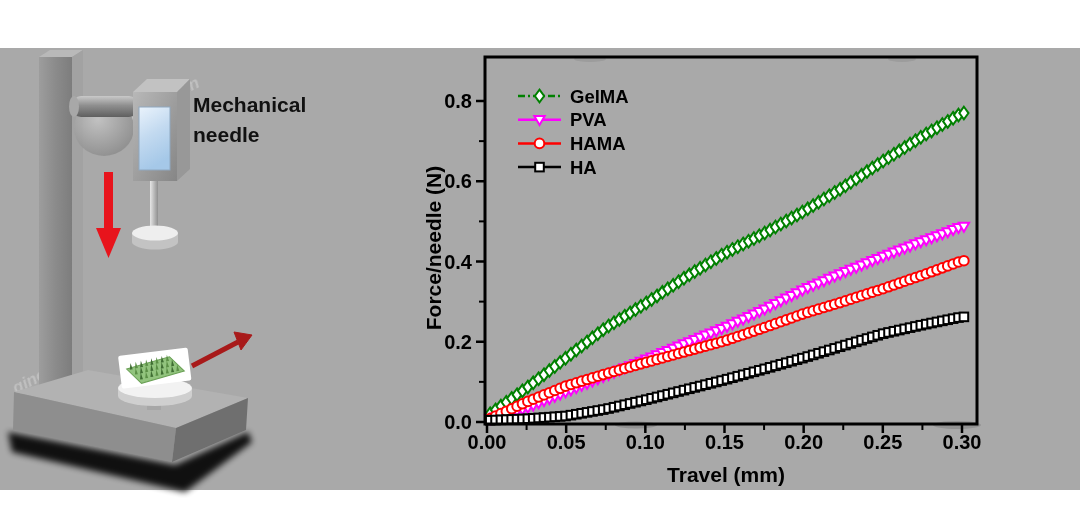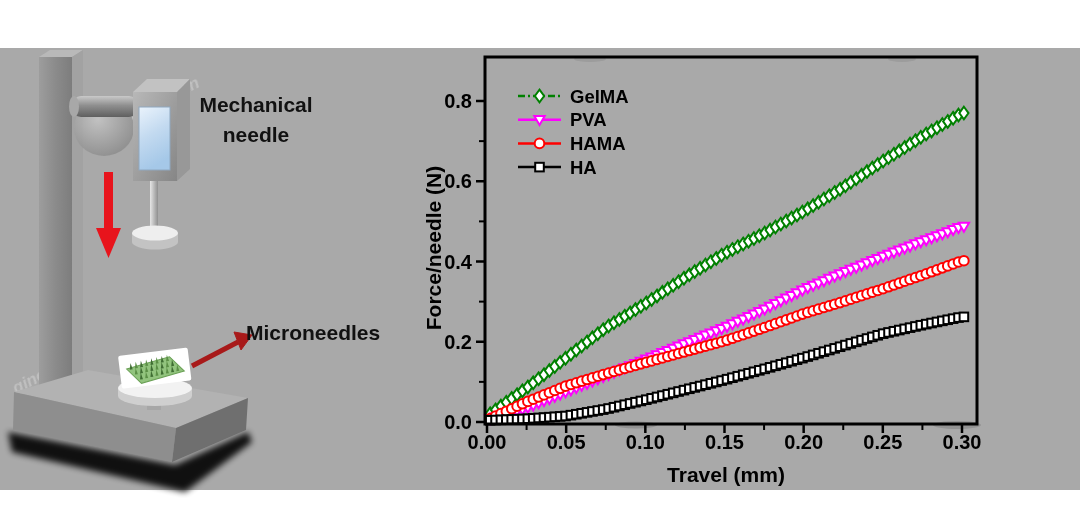--- a/index.html
+++ b/index.html
@@ -10,7 +10,7 @@
   #diagram-svg{left:0;top:0;}
   #chart-svg{left:420px;top:0;}
   .hard-label{position:absolute;color:#111;font-weight:bold;font-size:21px;line-height:30px;
-              text-align:center;letter-spacing:0px;}
+              text-align:left;letter-spacing:0px;}
   #sensor-label{left:193px;top:90px;width:126px;}
   #microneedles-label{left:246px;top:318px;width:160px;text-align:left;}
   text{font-family:"Liberation Sans",sans-serif;}

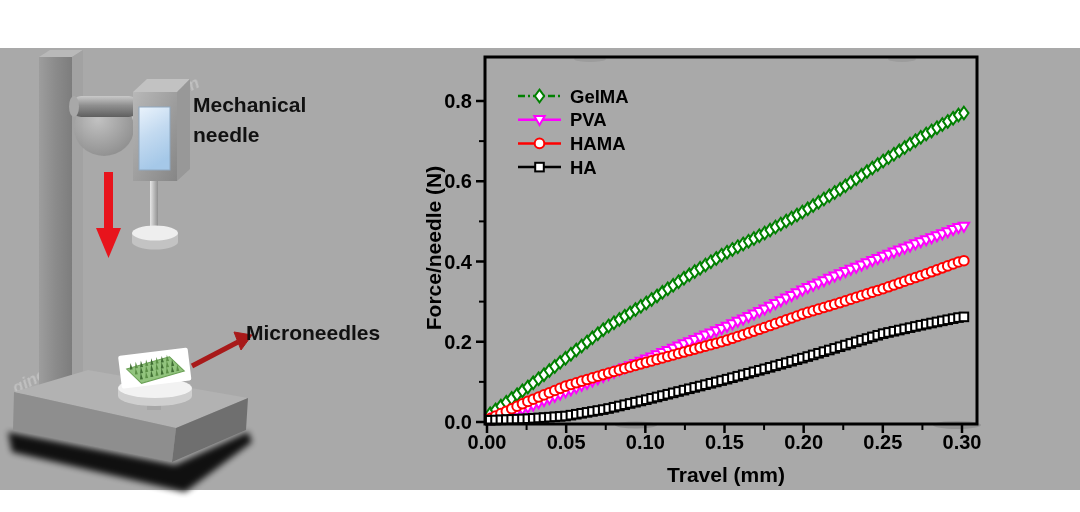--- a/index.html
+++ b/index.html
@@ -145,7 +145,6 @@
     <div>Mechanical</div>
     <div>needle</div>
   </div>
-  <div id="microneedles-label" class="hard-label">Microneedles</div>
 
   <svg id="chart-svg" width="660" height="512" viewBox="0 0 660 512">
 

